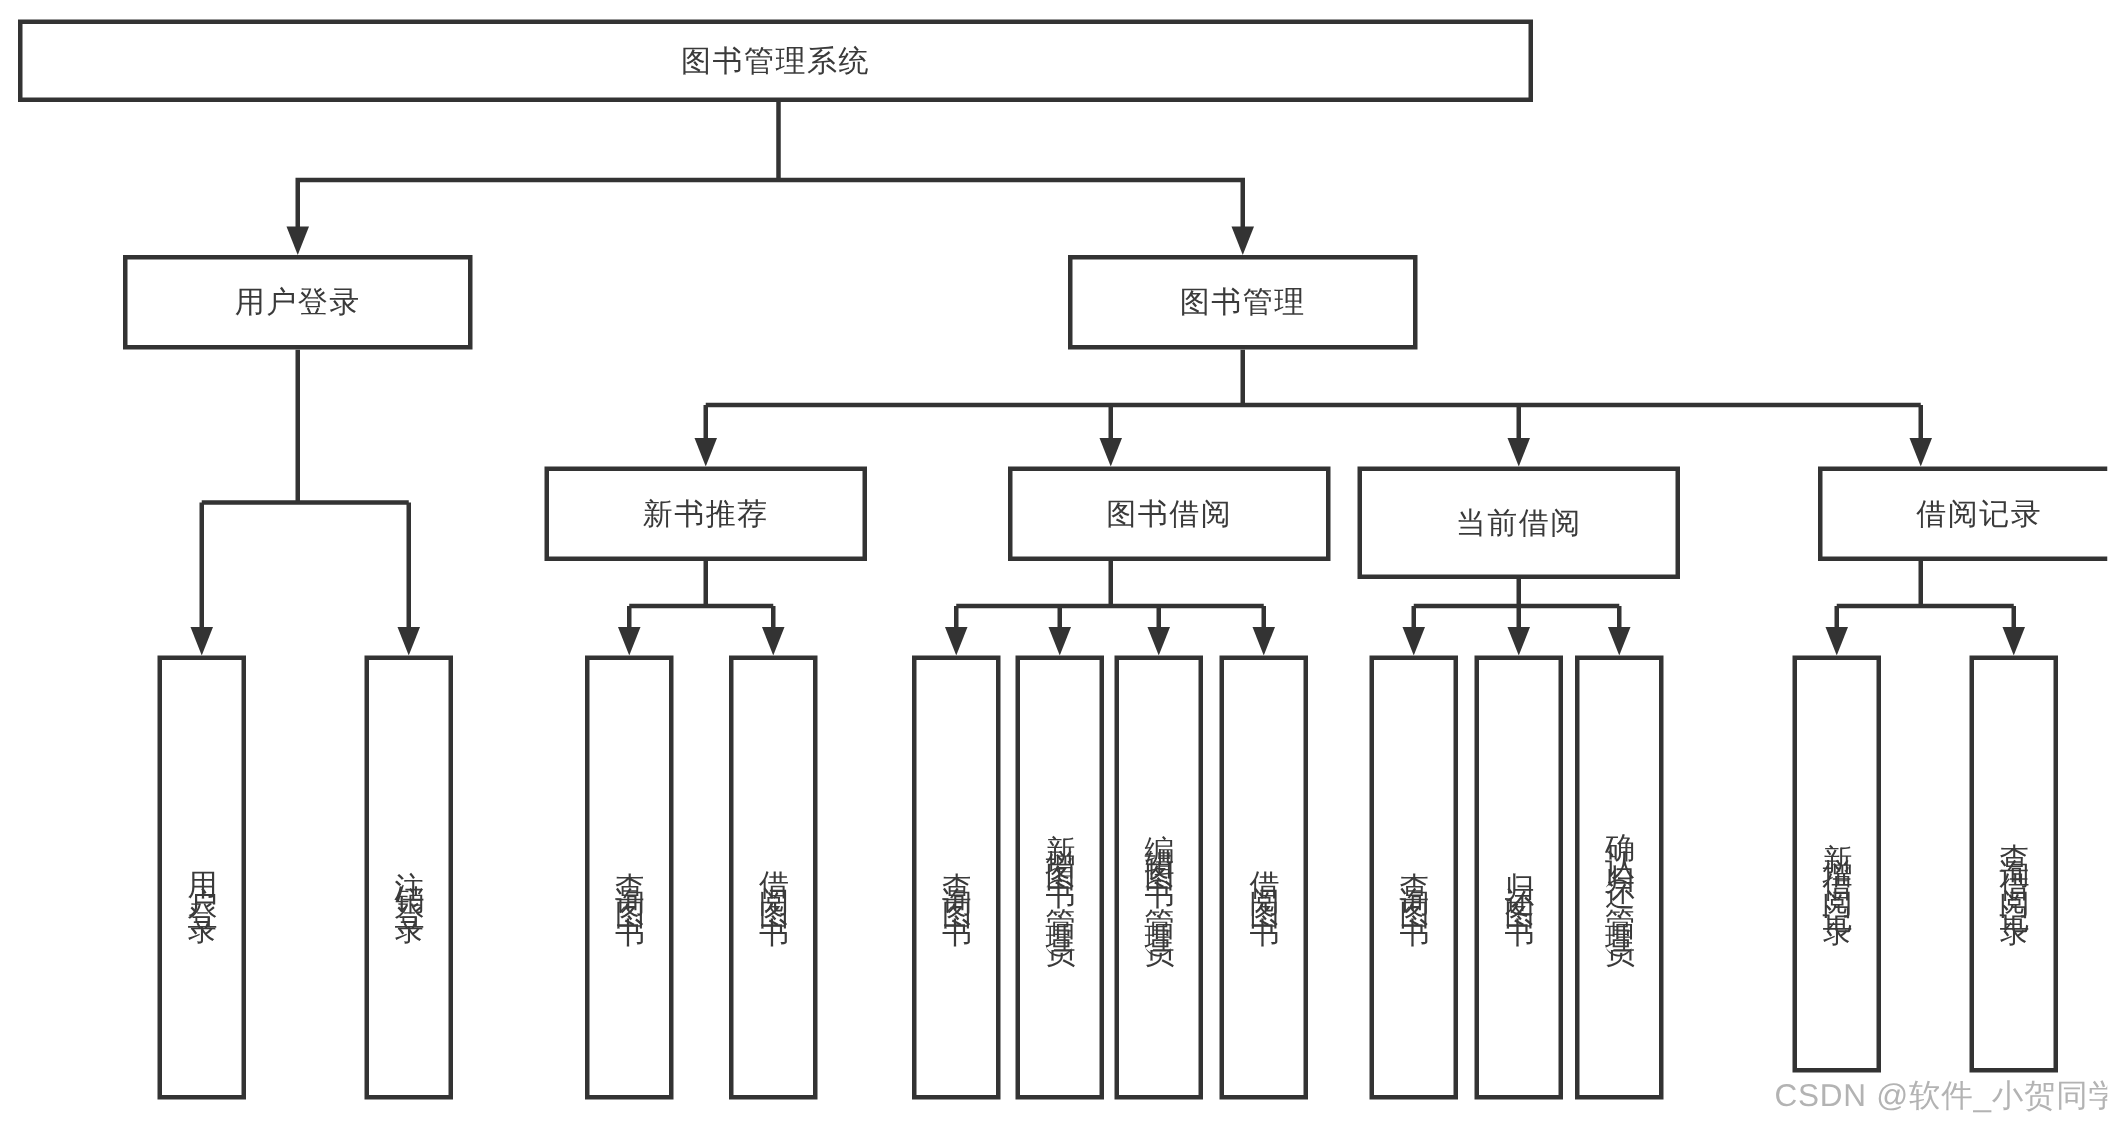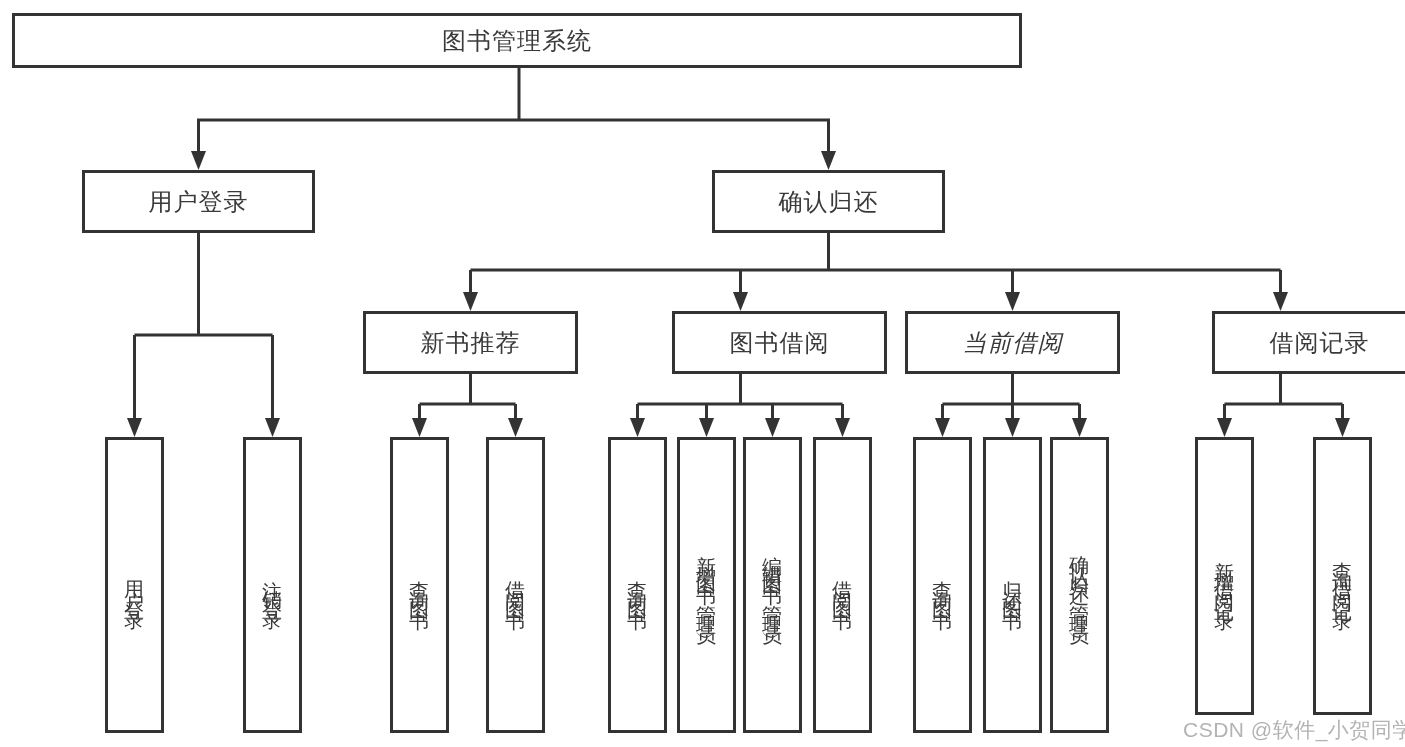--- a/index.html
+++ b/index.html
@@ -35,7 +35,7 @@
     justify-content: center;
     color: var(--text);
   }
-  .hbox { font-size: 24px; letter-spacing: 1px; }
+  .hbox { font-size: 20px; letter-spacing: 1px; }
   .vbox { font-size: 20px; }
   .vtext {
     writing-mode: vertical-rl;

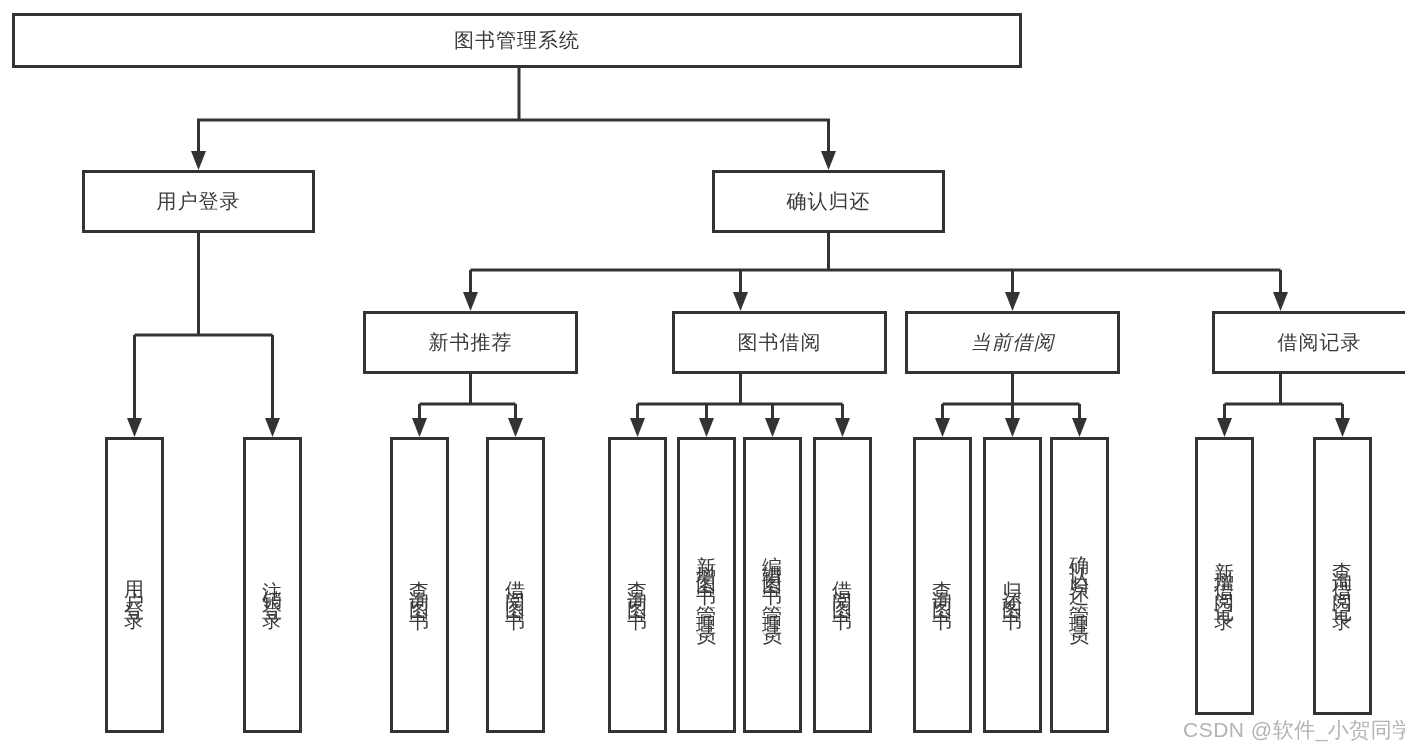--- a/index.html
+++ b/index.html
@@ -114,7 +114,7 @@
   <div class="box hbox" style="left:12px; top:13px; width:1010px; height:55px;">图书管理系统</div>
 
   <div class="box hbox" style="left:82px; top:170px; width:233px; height:63px;">用户登录</div>
-  <div class="box hbox" style="left:712px; top:170px; width:233px; height:63px;">确认归还</div>
+  <div class="box hbox" style="left:712px; top:170px; width:233px; height:63px;">图书管理</div>
 
   <div class="box hbox" style="left:363px; top:311px; width:215px; height:63px;">新书推荐</div>
   <div class="box hbox" style="left:633px; top:311px; width:215px; height:63px;margin-left:39px;">图书借阅</div>

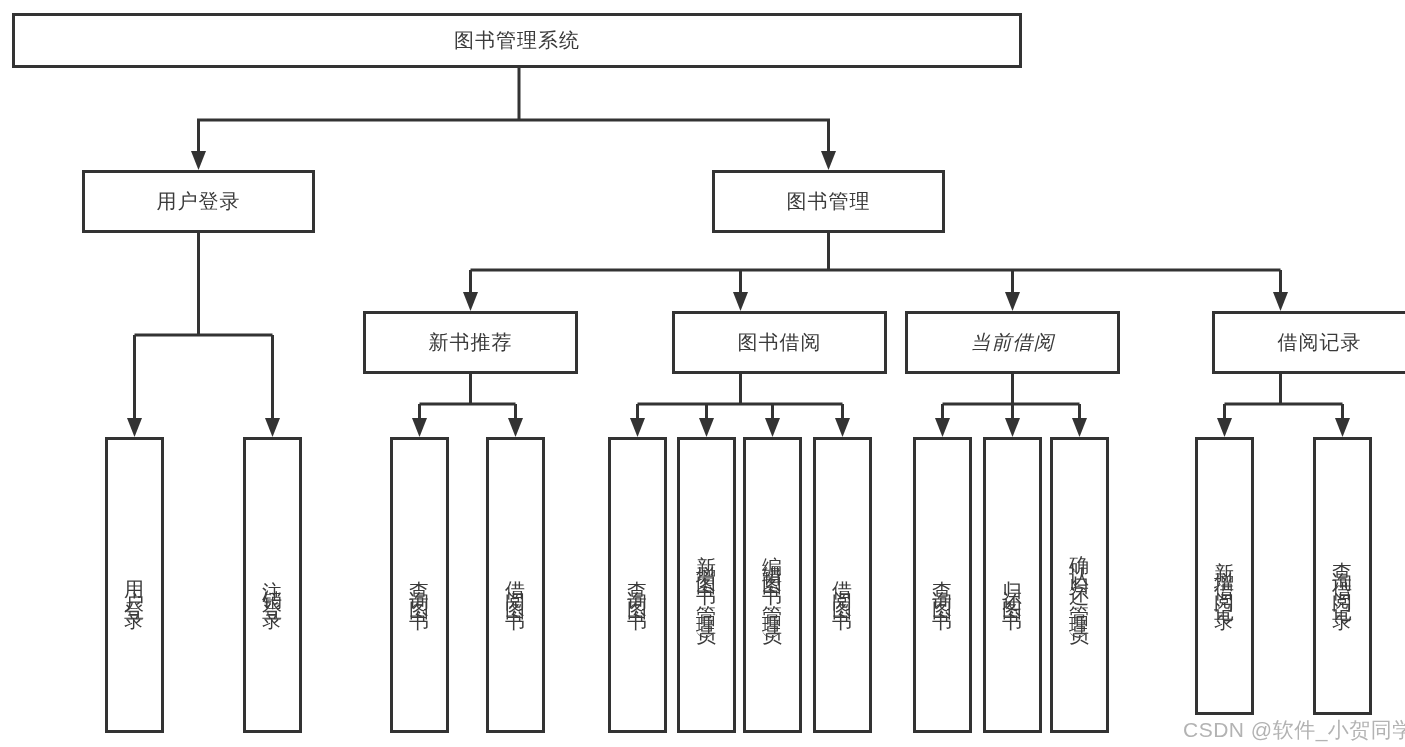--- a/index.html
+++ b/index.html
@@ -118,7 +118,7 @@
 
   <div class="box hbox" style="left:363px; top:311px; width:215px; height:63px;">新书推荐</div>
   <div class="box hbox" style="left:633px; top:311px; width:215px; height:63px;margin-left:39px;">图书借阅</div>
-  <div class="box hbox" style="left:905px; top:311px; width:215px; height:63px;font-style:italic;">当前借阅</div>
+  <div class="box hbox" style="left:905px; top:311px; width:215px; height:75px;">当前借阅</div>
   <div class="box hbox" style="left:1173px; top:311px; width:215px; height:63px;margin-left:39px;">借阅记录</div>
 
   <div class="box vbox" style="left:105px; top:437px; width:59px; height:296px;">

